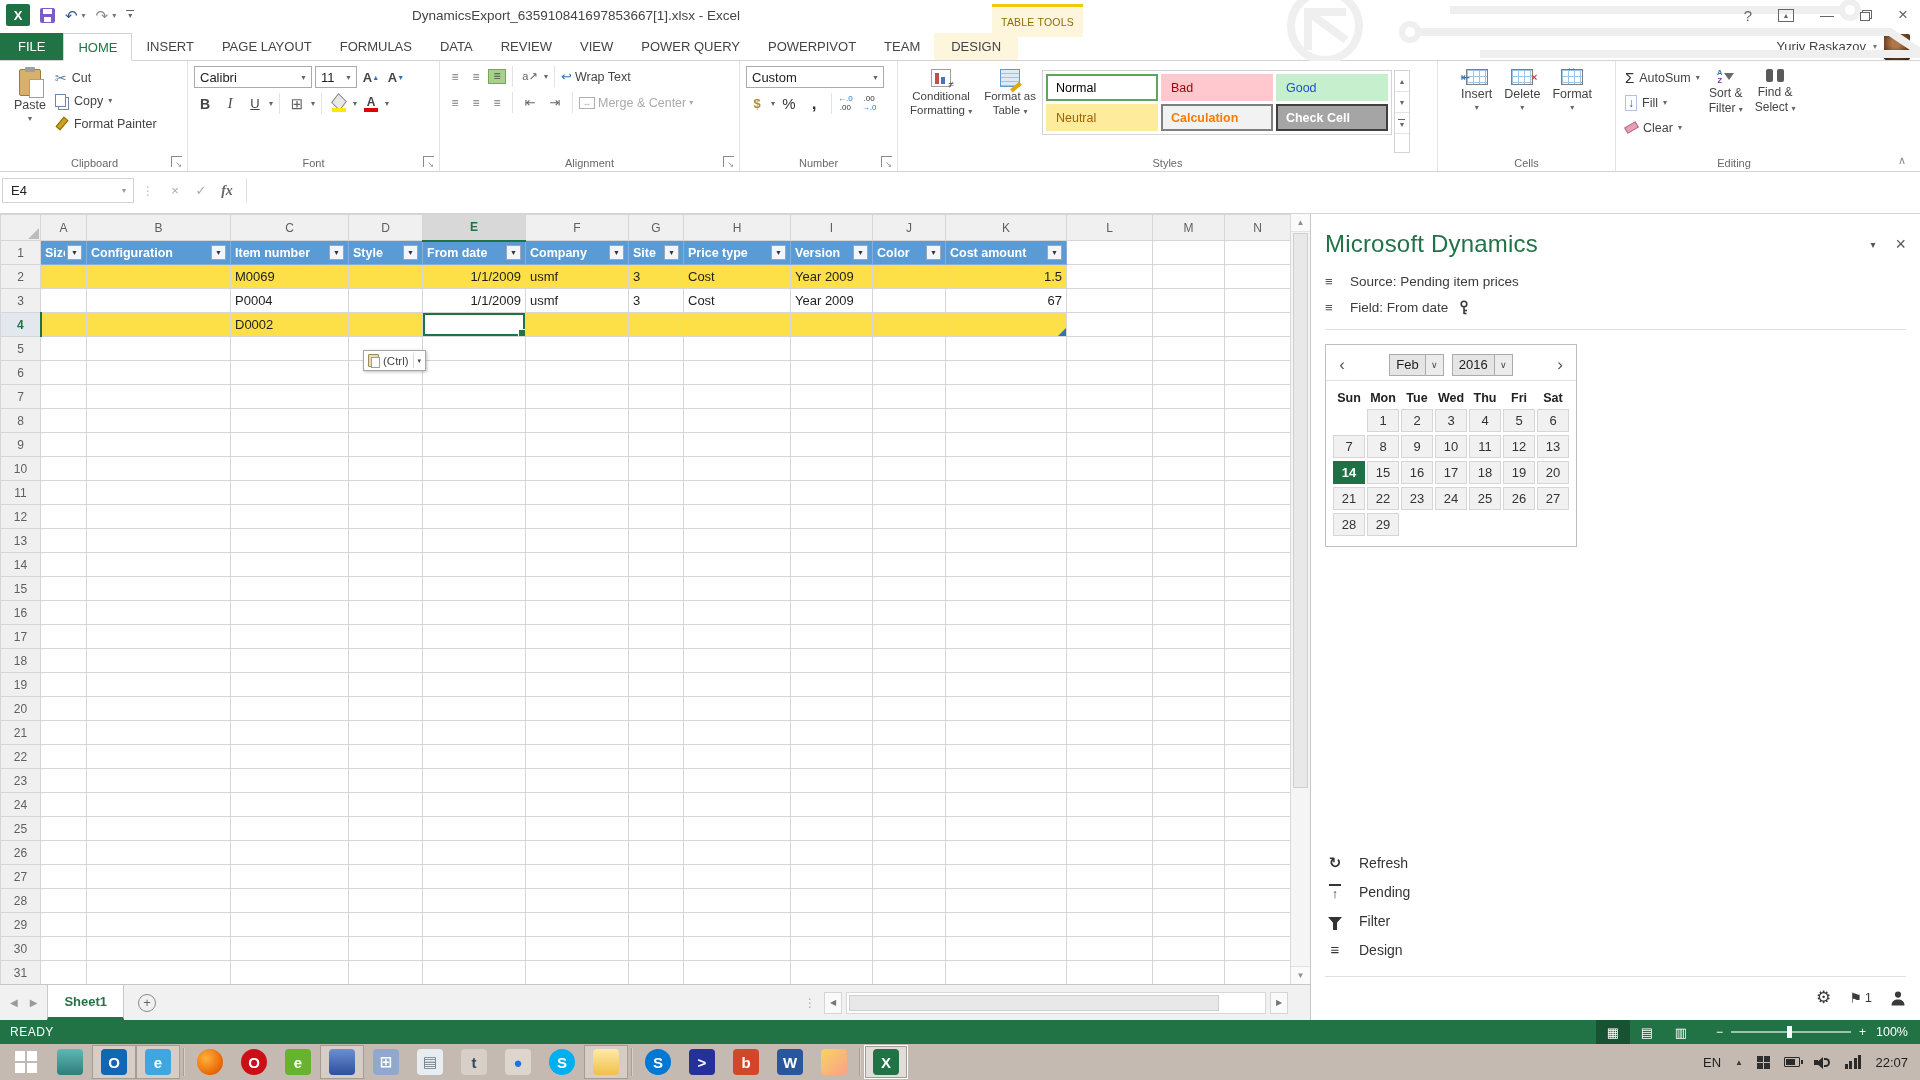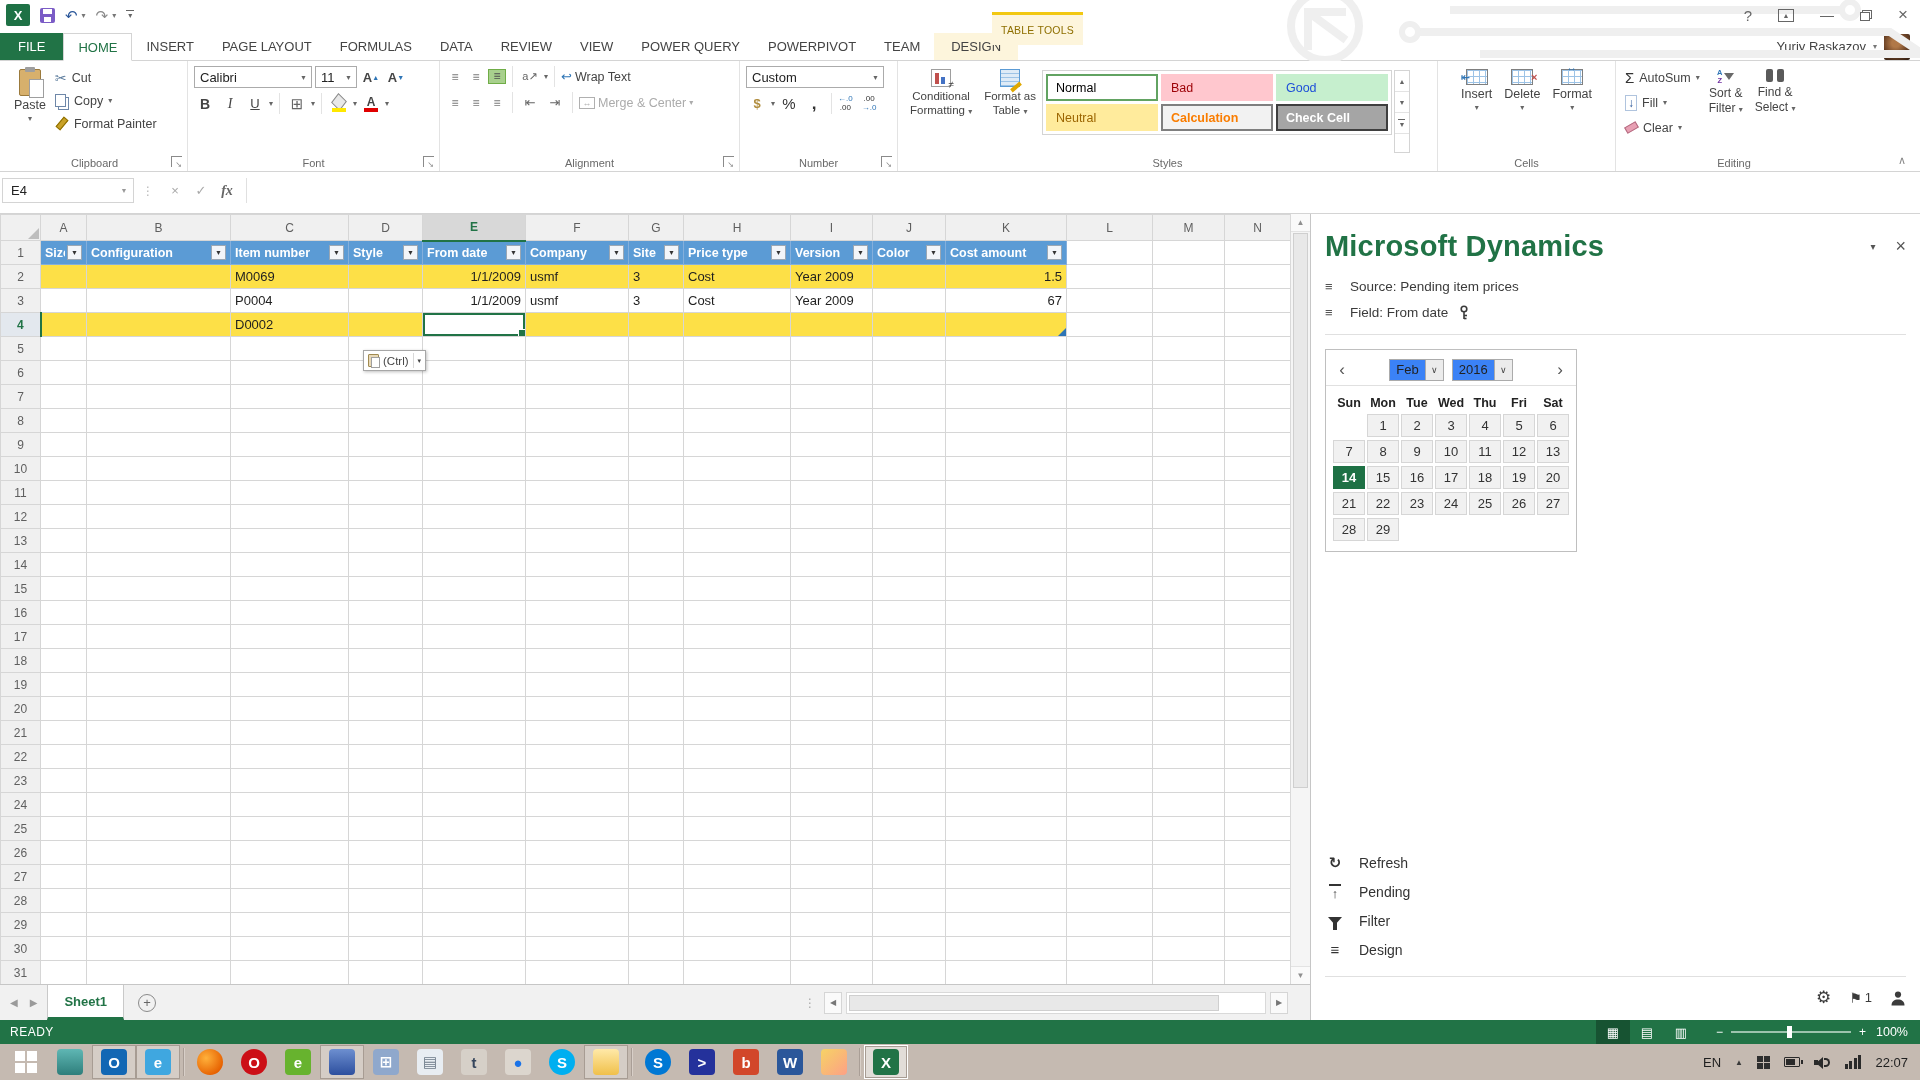--- a/index.html
+++ b/index.html
@@ -294,6 +294,7 @@
           <span class="c">▾</span>
         </span>
     </div>
+    <div class="doc-title">DynamicsExport_635910841697853667[1].xlsx - Excel</div>
     <div class="tt-block">
       <span class="tt-label">TABLE TOOLS</span>
     </div>

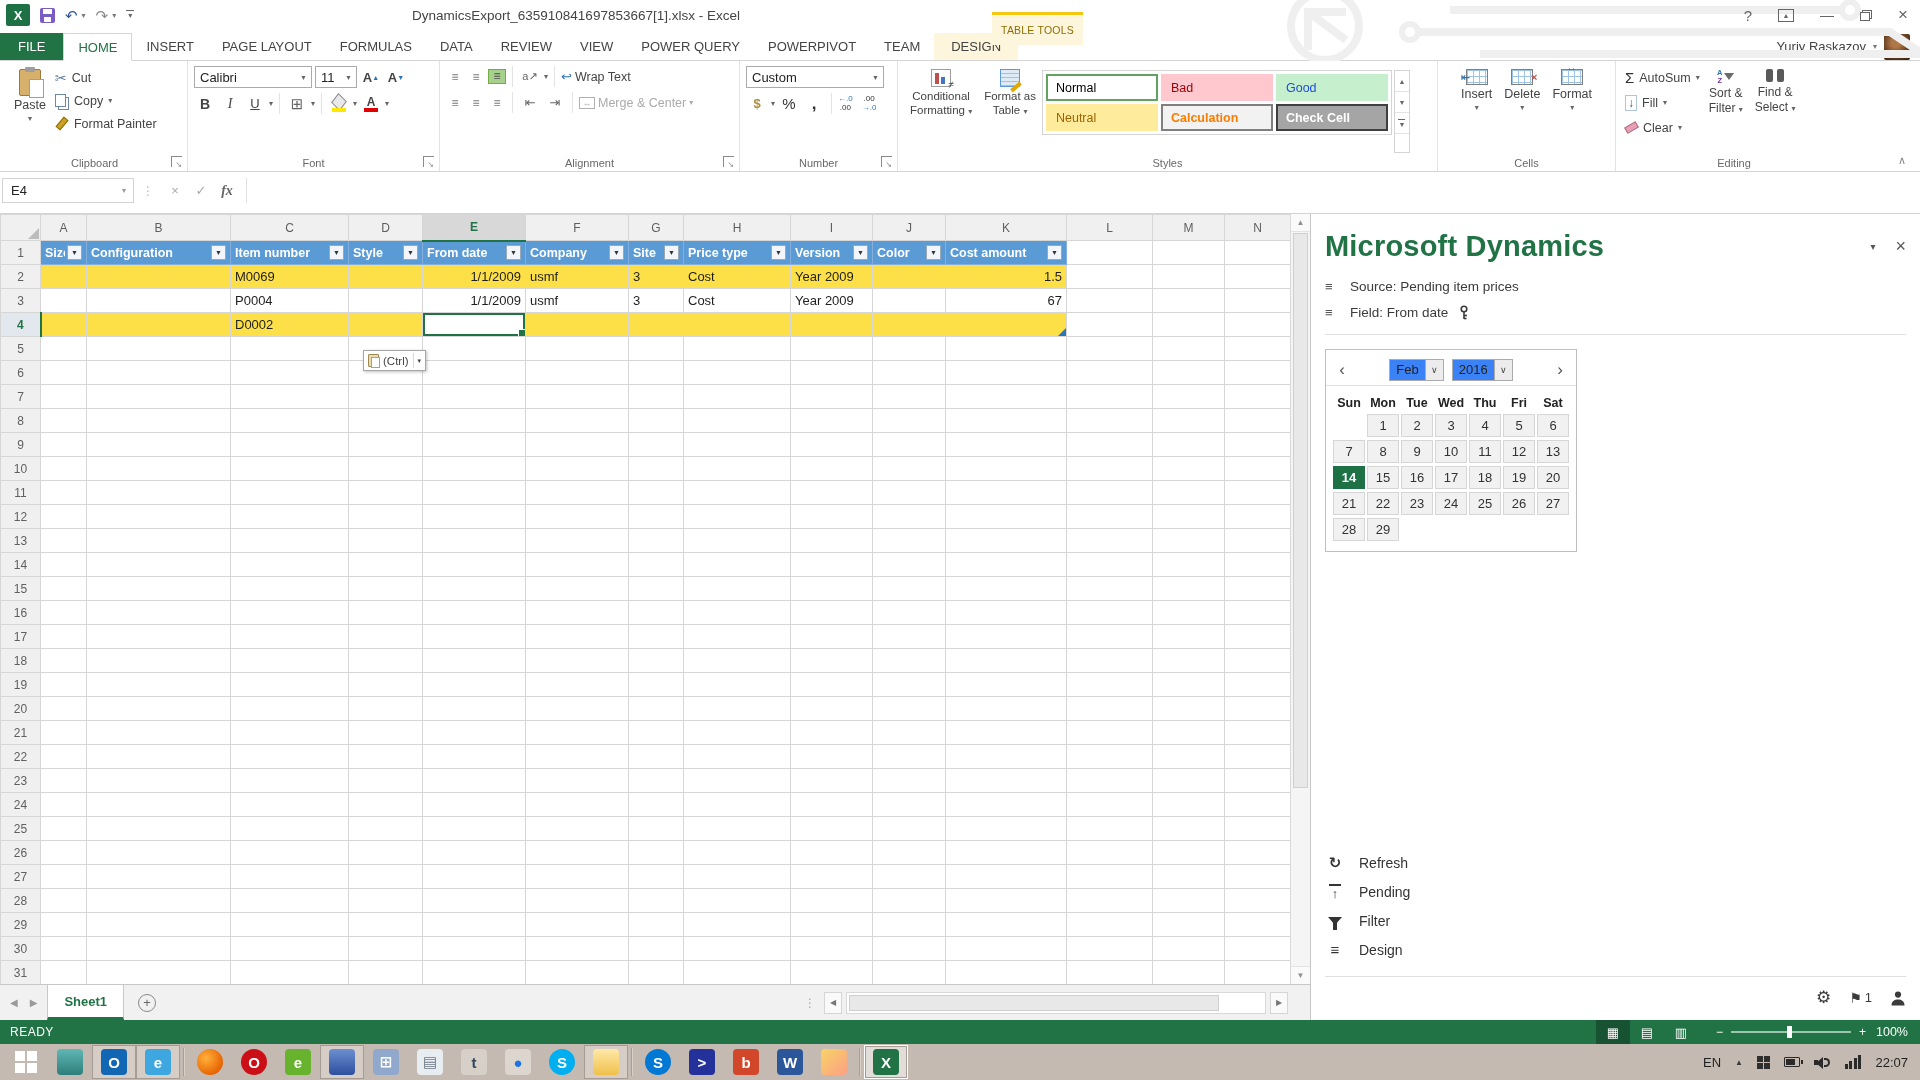--- a/index.html
+++ b/index.html
@@ -24,7 +24,7 @@
   .qat-custom .c { font-size: 8px; }
   .doc-title { position: absolute; left: 0; top: 8px; width: 1152px; text-align: center;
                font-size: 13.5px; color: #444; z-index: 1; }
-  .tt-block { position: absolute; left: 992px; top: 12px; width: 91px; height: 33px; background: #FDF5DC;
+  .tt-block { position: absolute; left: 992px; top: 4px; width: 91px; height: 33px; background: #FDF5DC;
               border-top: 3px solid #F2C811; z-index: 2; display: flex; align-items: center; justify-content: center; }
   .tt-label { font-size: 10.5px; color: #8E6F00; letter-spacing: 0.2px; }
   .wincontrols { position: absolute; right: 12px; top: 5px; display: flex; align-items: center; gap: 26px; z-index: 3;

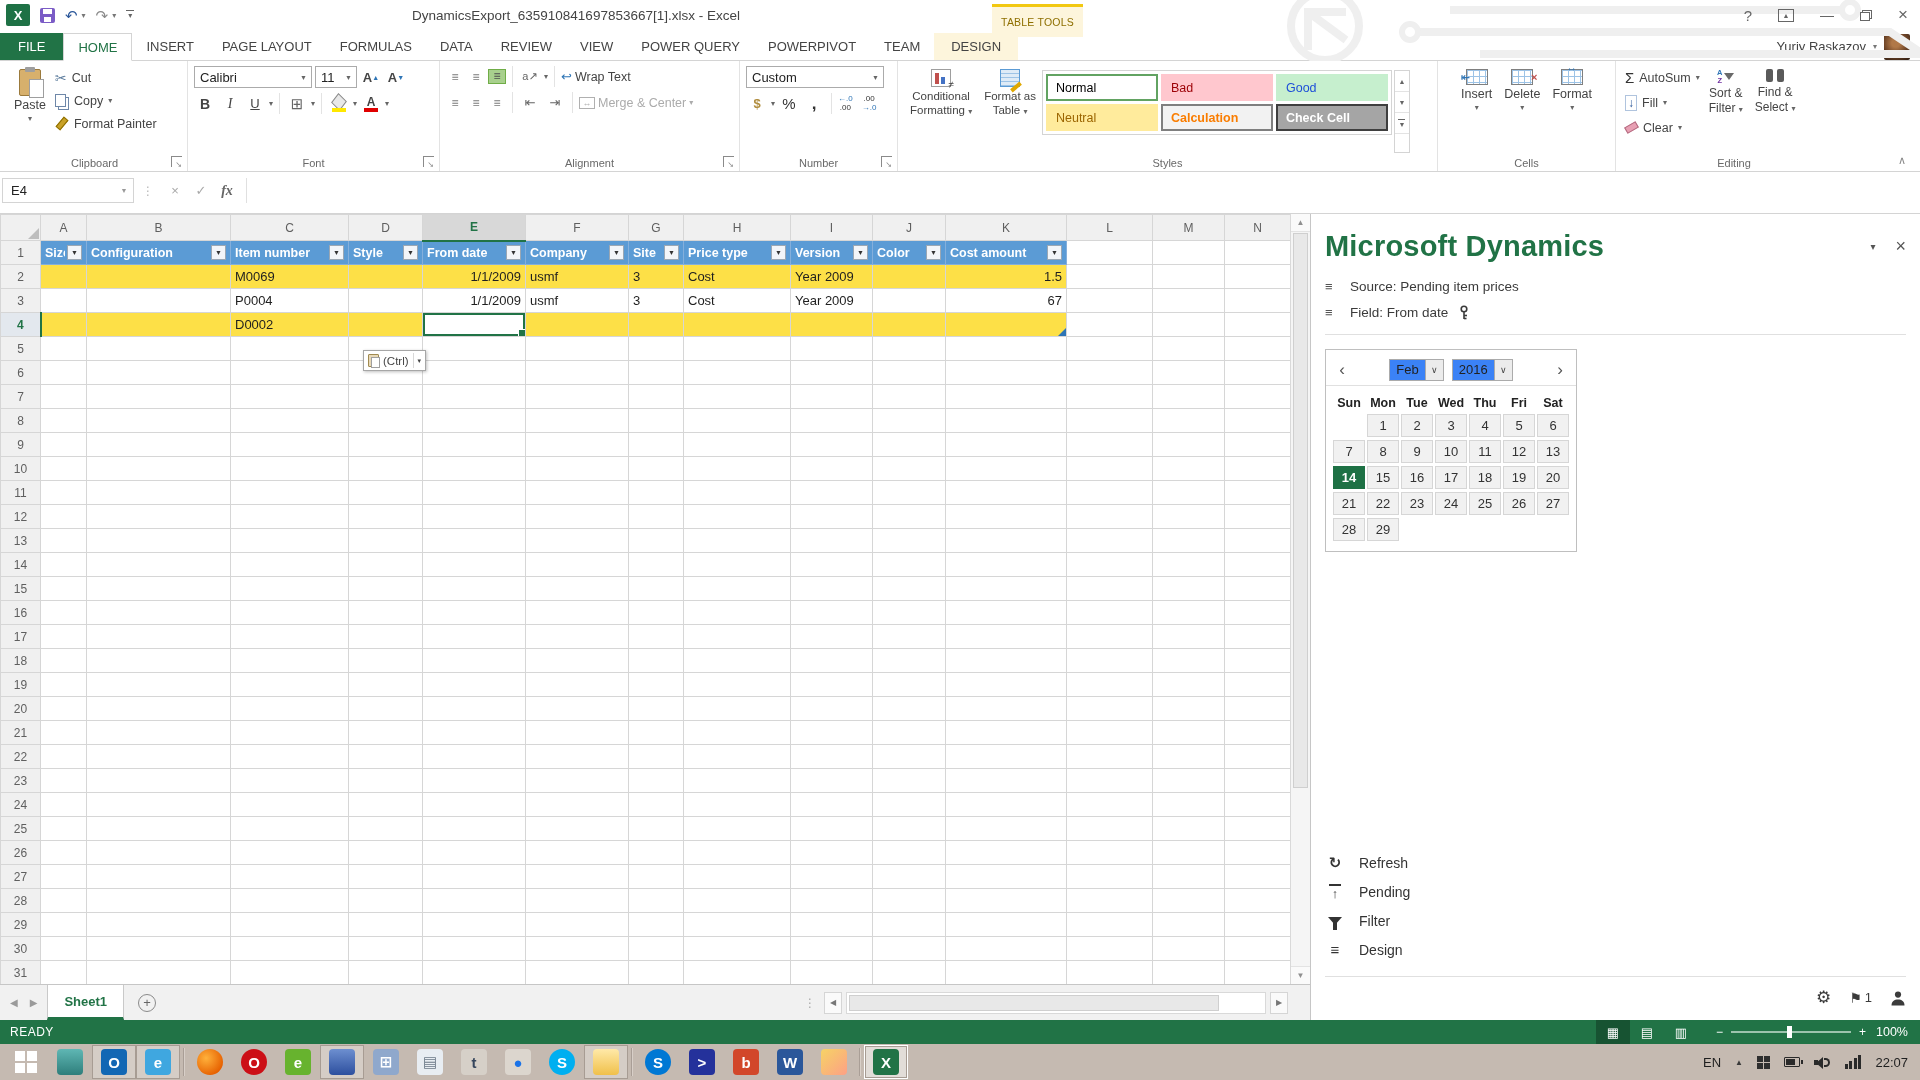--- a/index.html
+++ b/index.html
@@ -202,7 +202,7 @@
   
   .pane { width: 610px; background: #fff; border-left: 1px solid #C6C6C6; display: flex; flex-direction: column; padding: 0 14px; }
   .pane-titlerow { margin-top: 16px; display: flex; align-items: center; }
-  .pane-title { font-size: 29px; font-weight: 700; color: #217346; letter-spacing: 0.2px; }
+  .pane-title { font-size: 24px; font-weight: 400; color: #217346; letter-spacing: 0.2px; }
   .pane-ctls { margin-left: auto; display: flex; align-items: center; gap: 20px; color: #555; }
   .pane-ctls .pc-caret { font-size: 10px; }
   .pane-ctls .pc-close { font-size: 18px; }

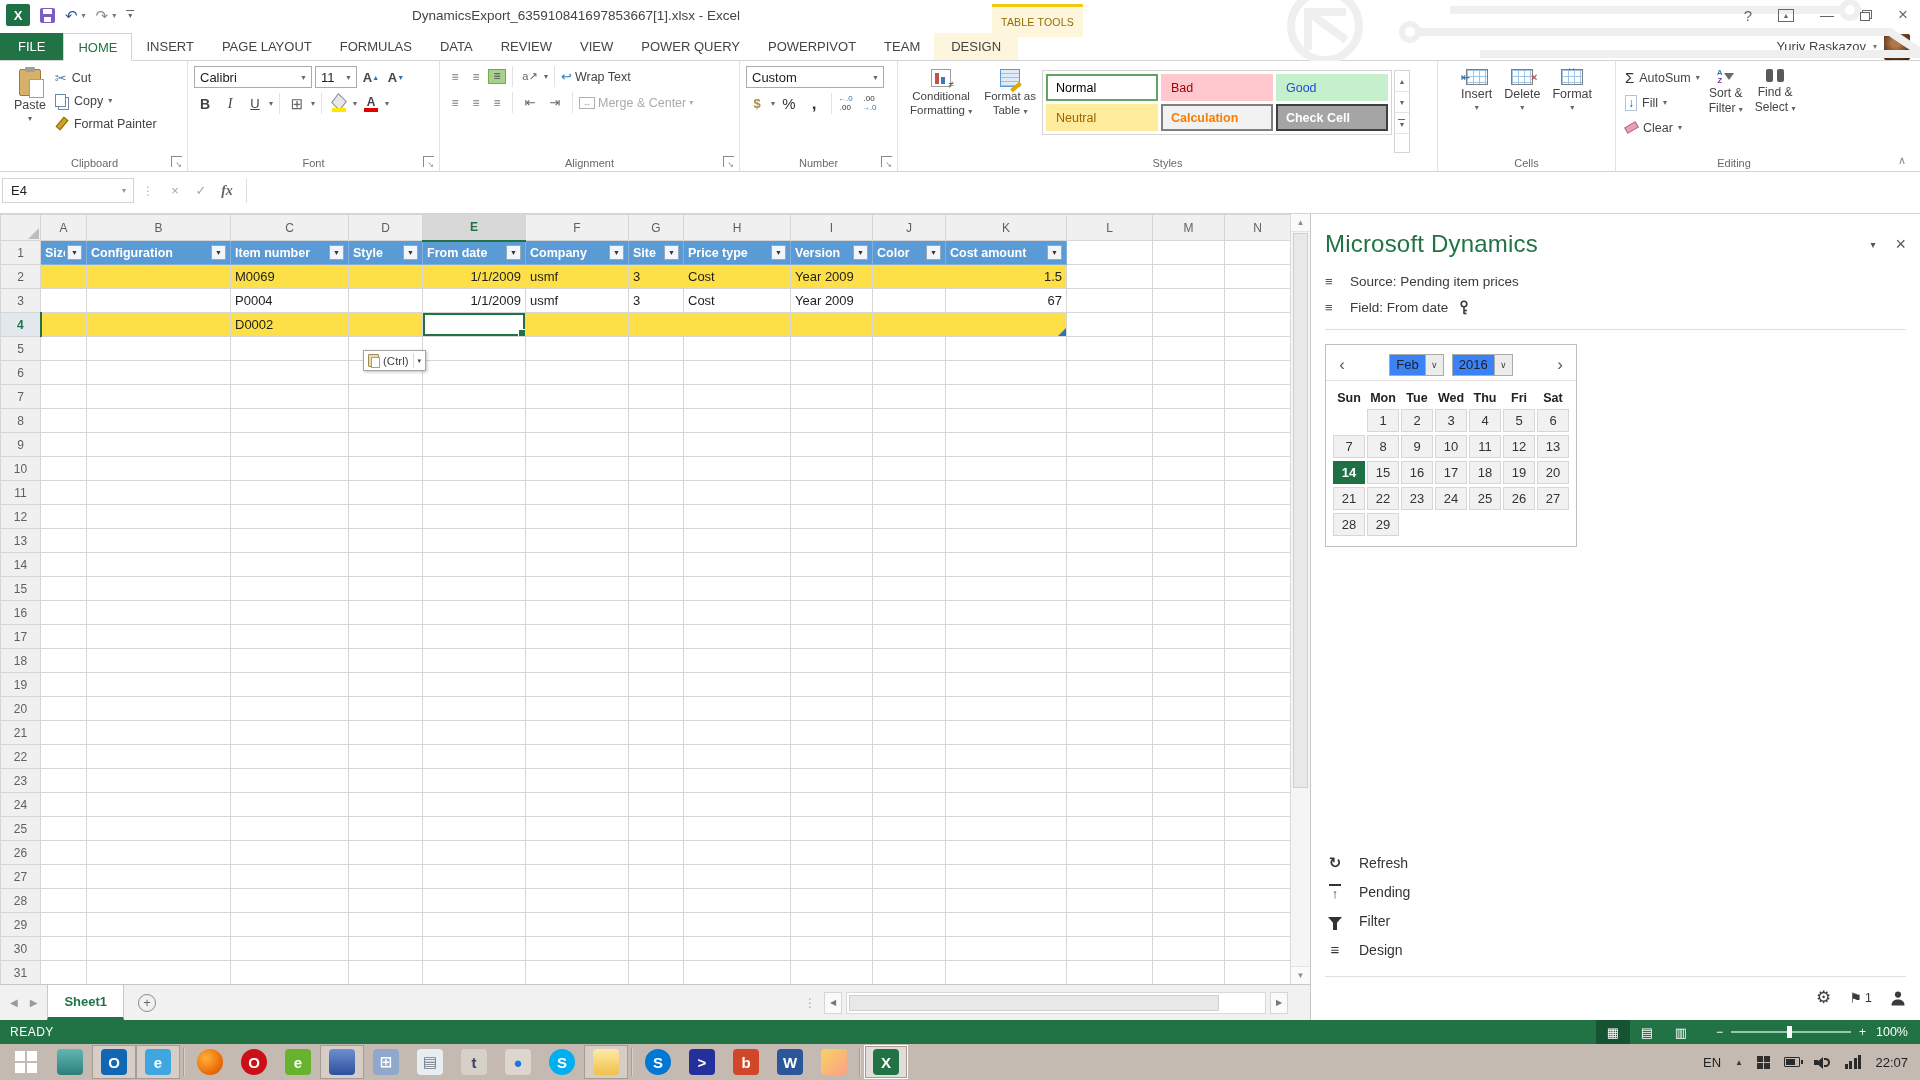--- a/index.html
+++ b/index.html
@@ -216,7 +216,7 @@
   .cal-head { height: 32px; display: flex; align-items: center; border-bottom: 1px solid #E0E0E0; padding: 0 8px; gap: 8px; }
   .cal-nav { font-size: 17px; color: #555; width: 16px; text-align: center; }
   .cal-spacer { flex: 1; }
-  .cal-combo { height: 22px; border: 1px solid #ABABAB; background: #3b82f6; display: flex; align-items: stretch; font-size: 13px; color: #222; }
+  .cal-combo { height: 22px; border: 1px solid #ABABAB; background: #e5e5e5; display: flex; align-items: stretch; font-size: 13px; color: #222; }
   .cal-combo .v { display: flex; align-items: center; padding: 0 6px; }
   .cal-combo .d { width: 18px; background: #ECECEC; border-left: 1px solid #ABABAB; display: flex; align-items: center; justify-content: center; font-size: 9px; color: #444; }
   .day-names { display: grid; grid-template-columns: repeat(7, 34px); padding: 0 6px; margin-top: 6px; }

